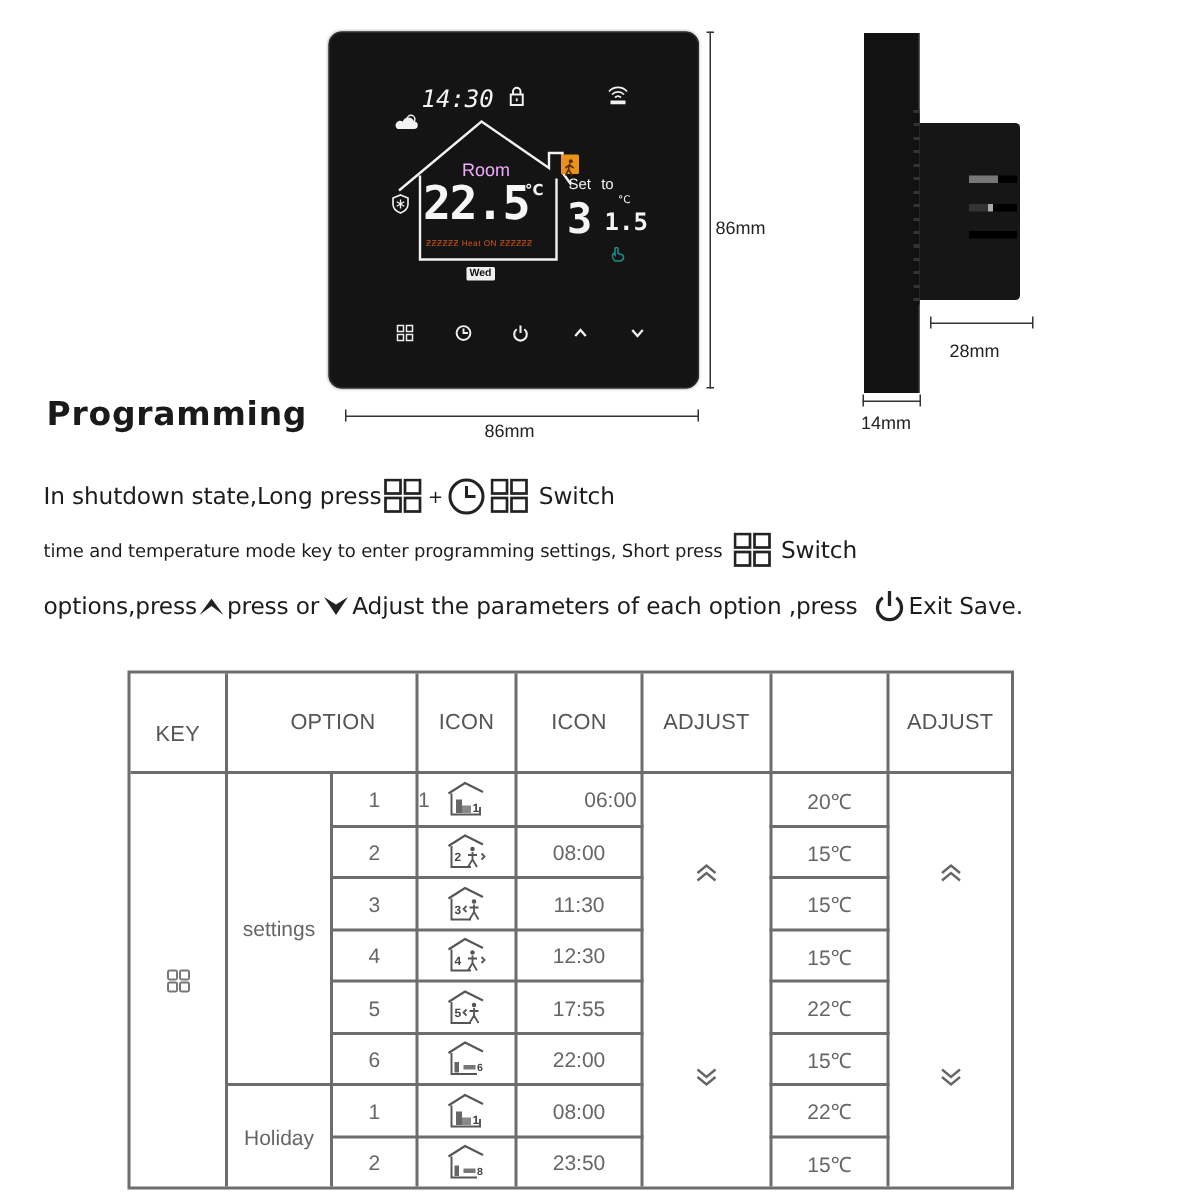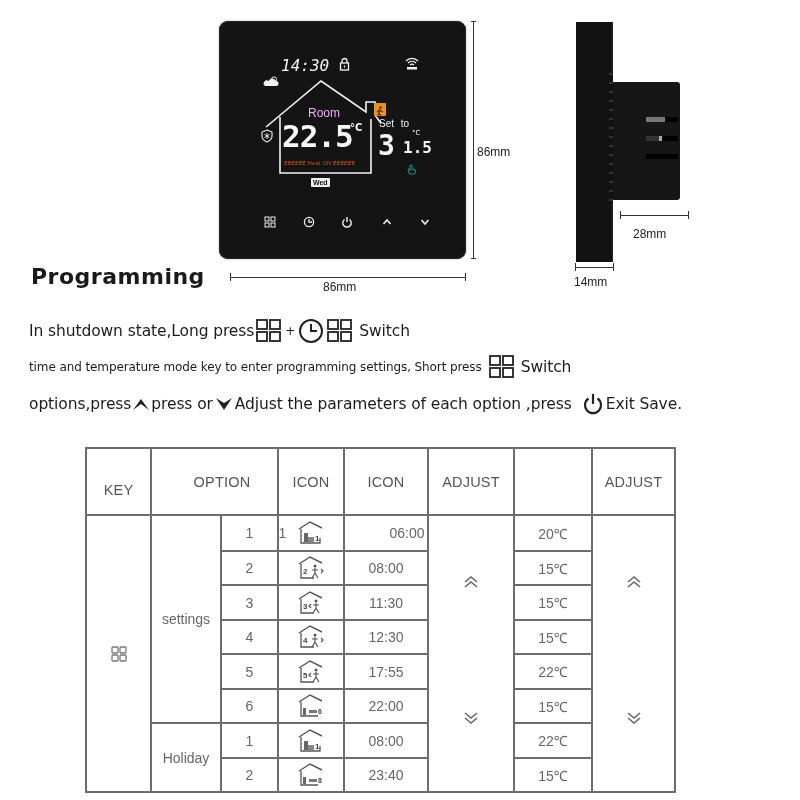--- a/index.html
+++ b/index.html
@@ -404,7 +404,7 @@
         <text x="22" y="21" font-size="7" font-weight="bold" fill="#444" font-family="Liberation Sans, sans-serif">8</text>
       </svg>
   </div>
-  <div class="cell" style="left:258px; top:310px; width:82px; height:32px;">23:40</div>
+  <div class="cell" style="left:258px; top:310px; width:82px; height:32px;">23:50</div>
   <div class="cell" style="left:428px; top:310px; width:76px; height:32px;">15℃</div>
 </div>
 

